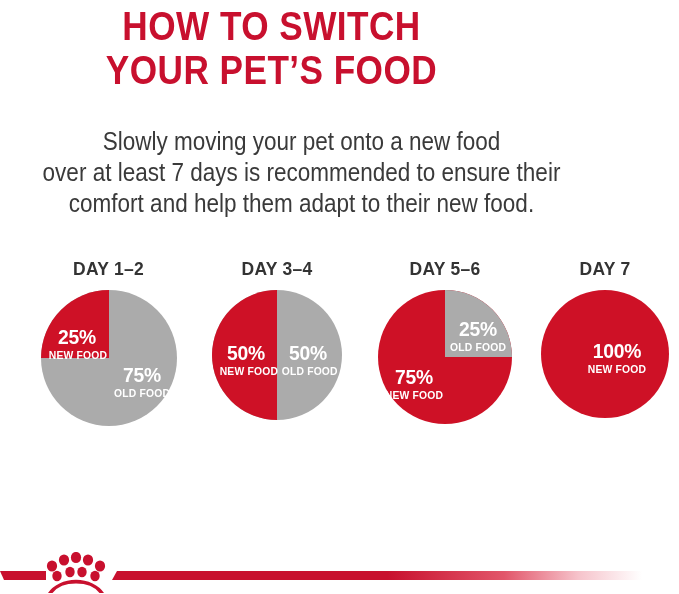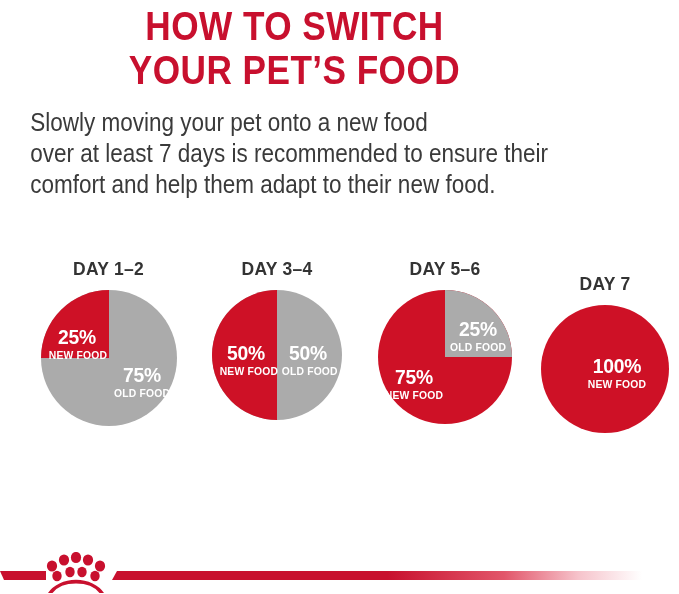--- a/index.html
+++ b/index.html
@@ -23,7 +23,6 @@
     left: 0;
     width: 543px;
     text-align: center;
-    padding-left: 23px;
   }
   .title-line {
     color: #C8102E;

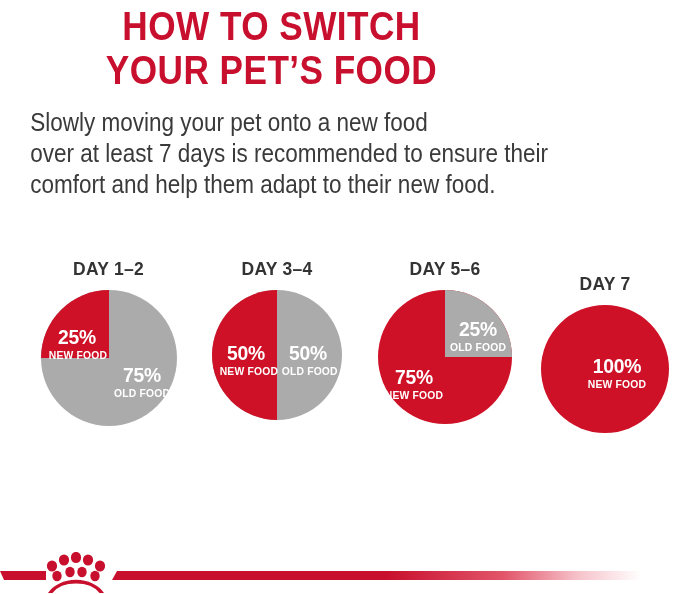--- a/index.html
+++ b/index.html
@@ -39,10 +39,10 @@
   
   .intro-block {
     position: absolute;
-    top: 107px;
+    top: 126px;
     left: 0;
     width: 603px;
-    text-align: left;
+    text-align: center;
   }
   .intro-line {
     color: #3A3A3A;

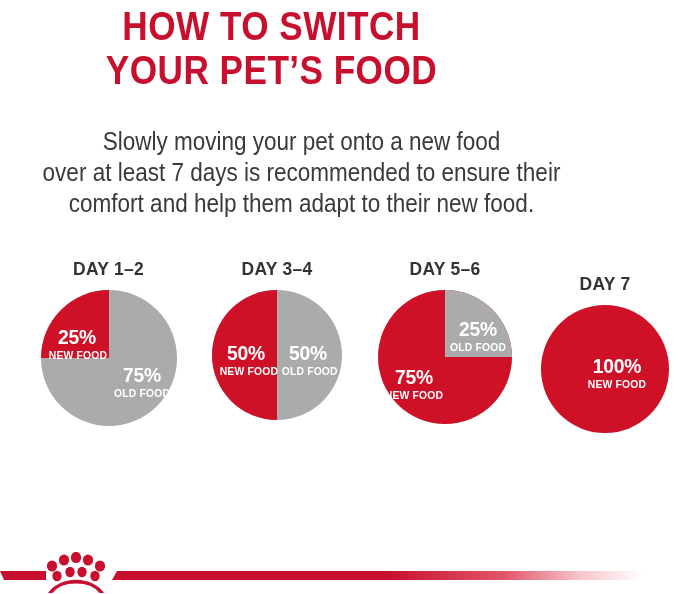--- a/index.html
+++ b/index.html
@@ -71,7 +71,7 @@
   .chart-cell.c0 { left: 16px;  width: 185px; }
   .chart-cell.c1 { left: 197px; width: 160px; }
   .chart-cell.c2 { left: 362px; width: 166px; }
-  .chart-cell.c3 { left: 535px; width: 140px; margin-top: 15px; }
+  .chart-cell.c3 { left: 535px; width: 140px; }
 
   .day-label {
     color: #333333;

